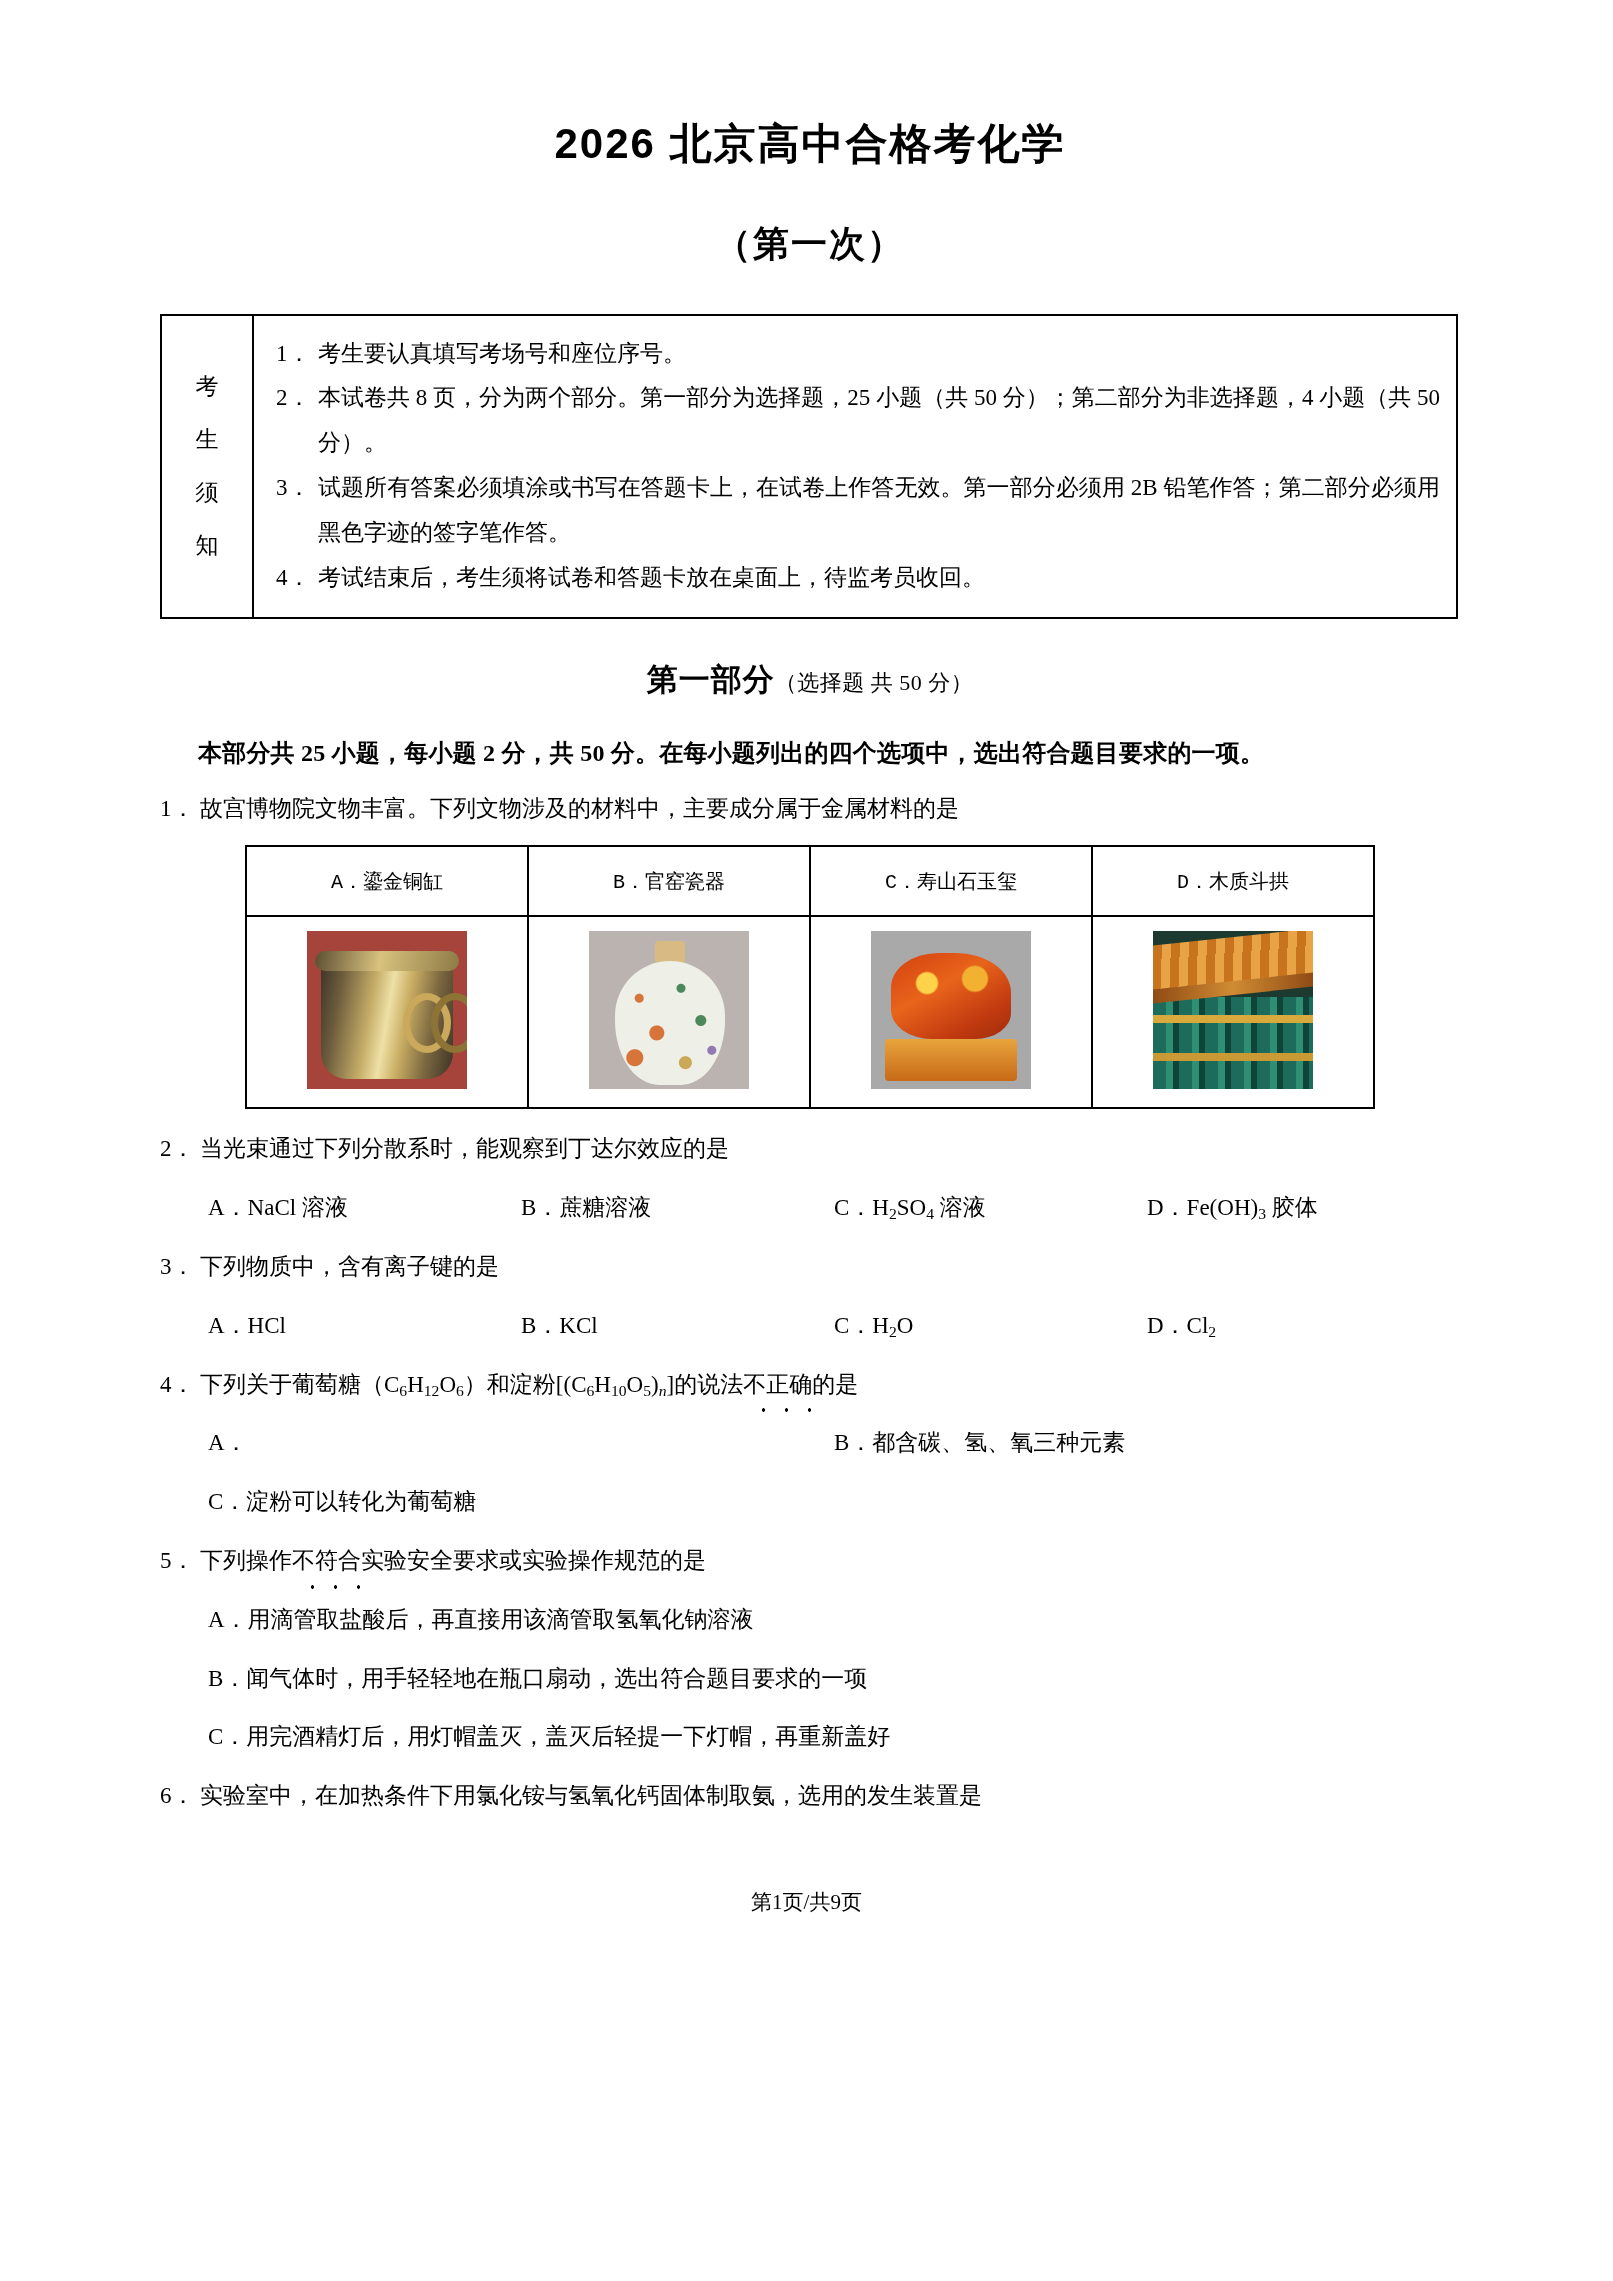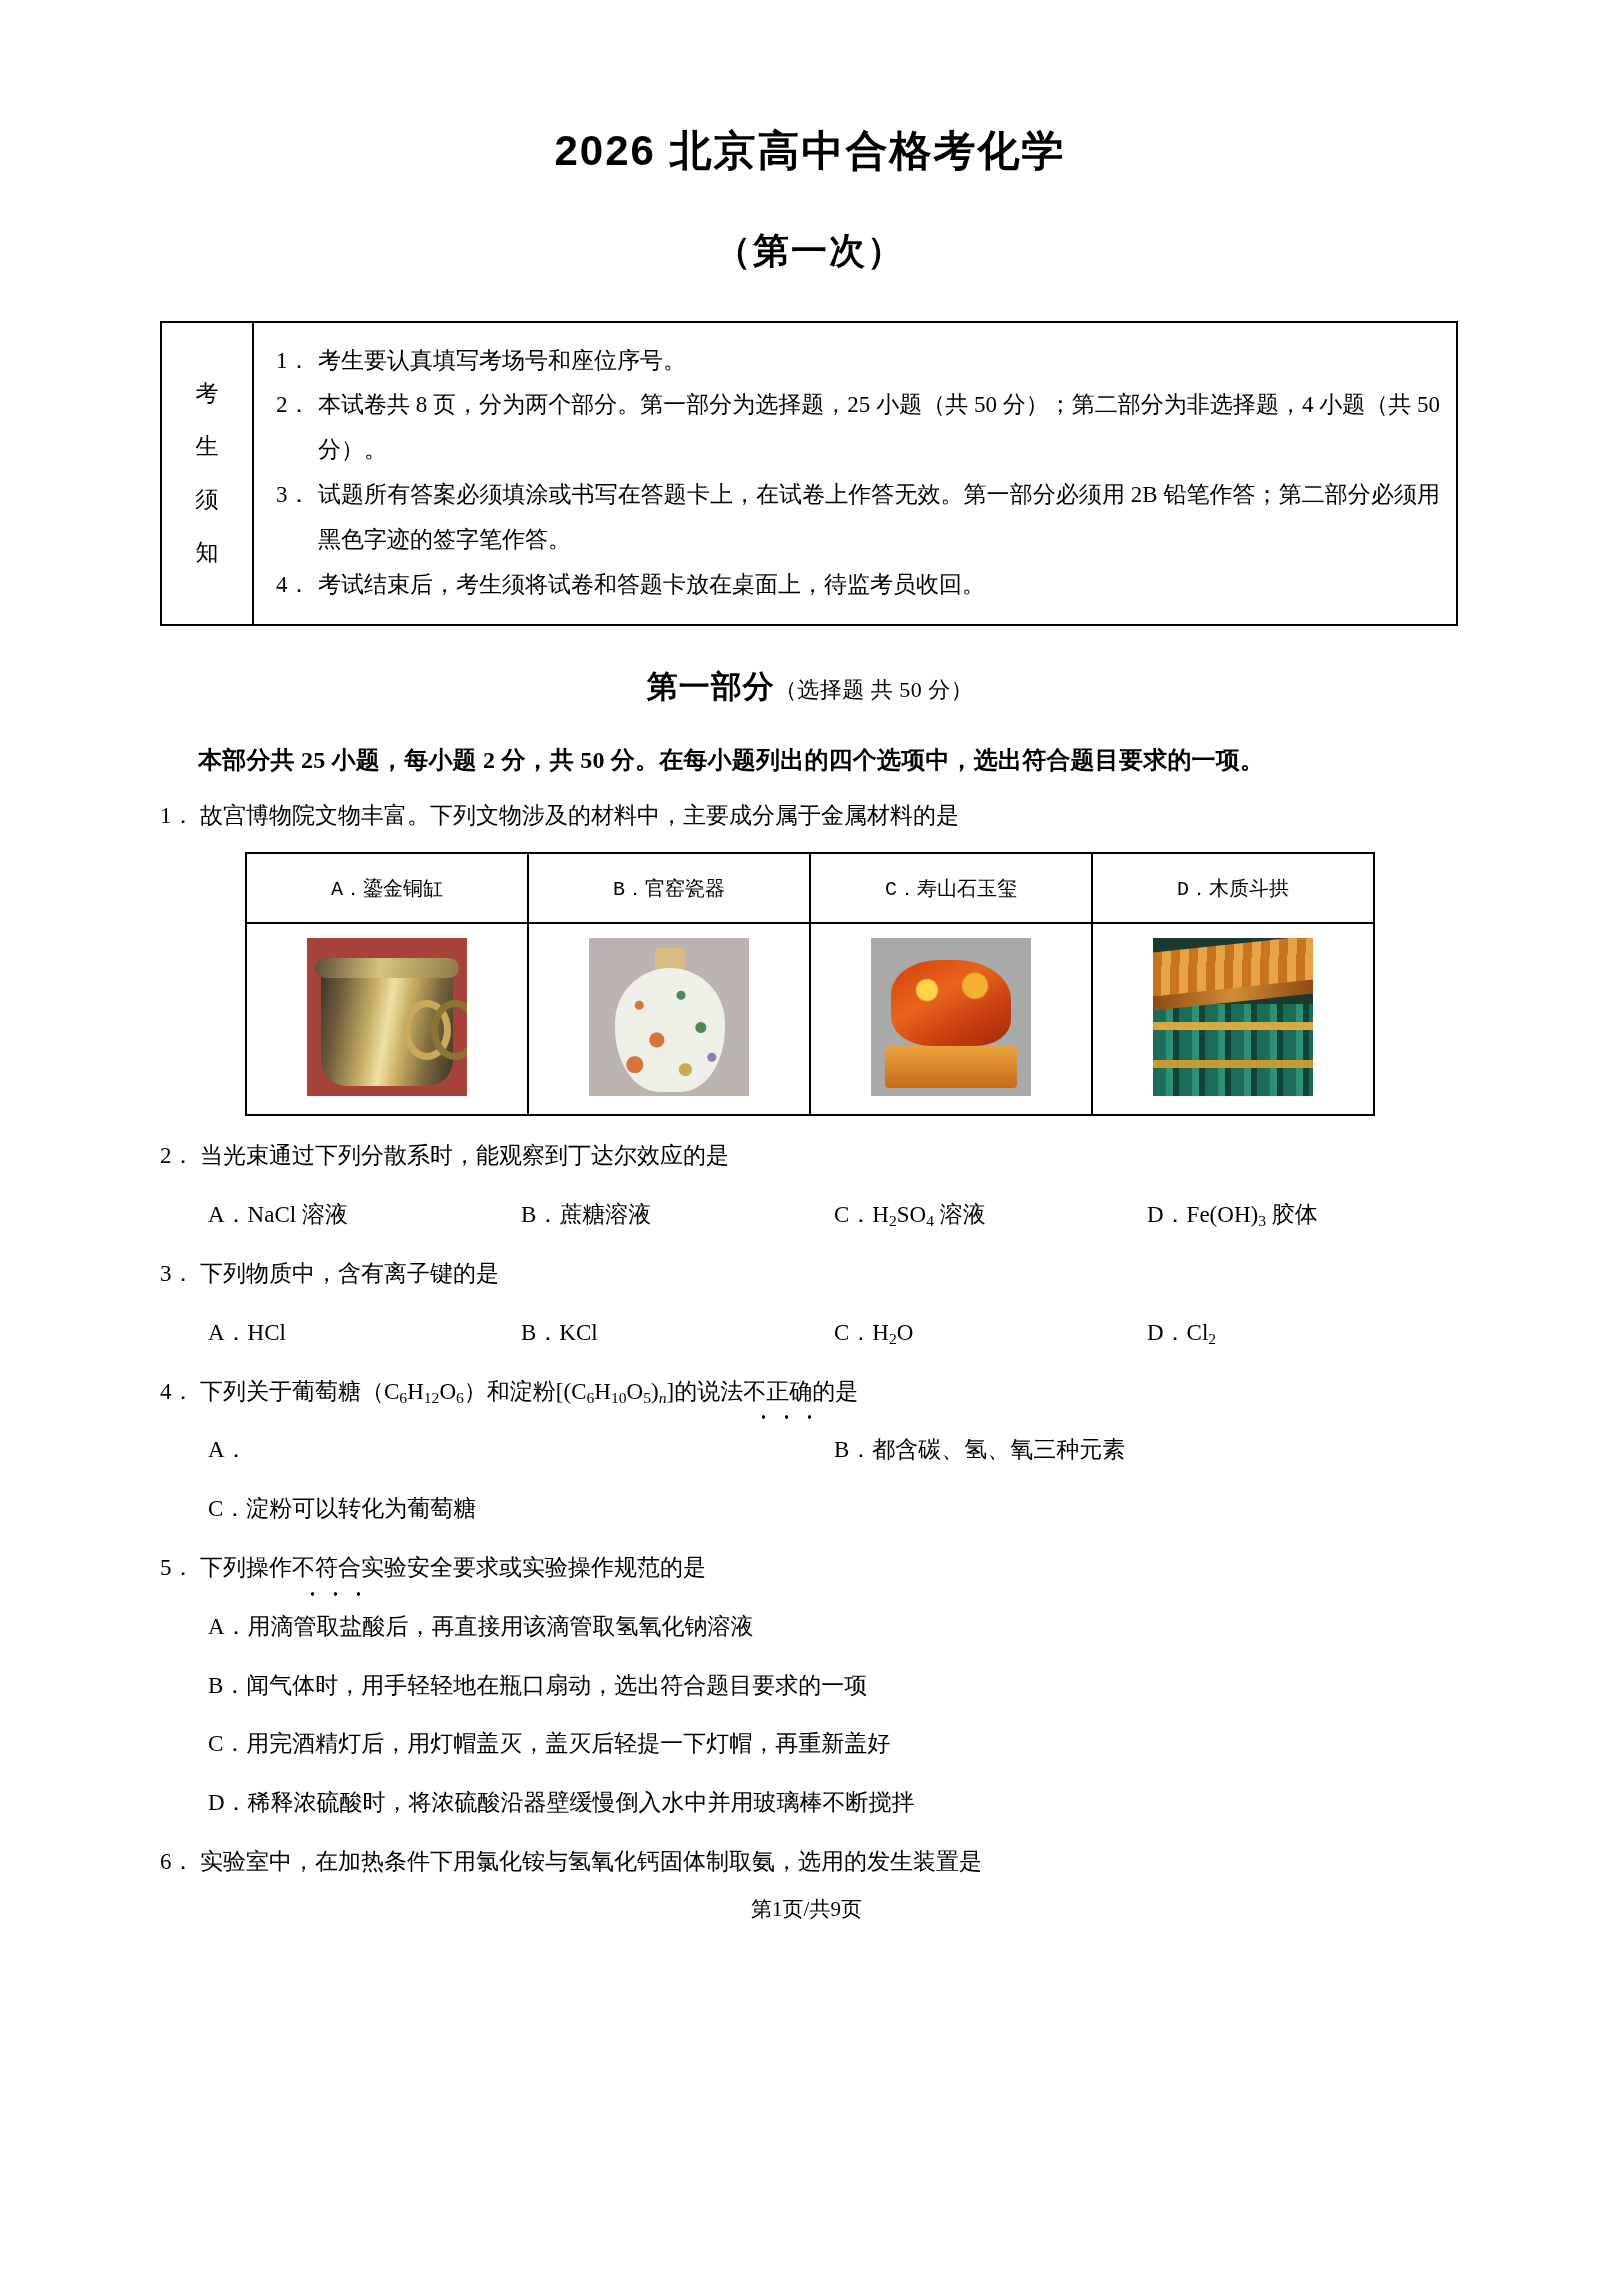--- a/index.html
+++ b/index.html
@@ -15,7 +15,7 @@
     position: relative;
     width: 1613px;
     height: 1960px;
-    margin: 15px auto;
+    margin: 8px auto;
     background: #ffffff;
     box-sizing: border-box;
     padding: 0;

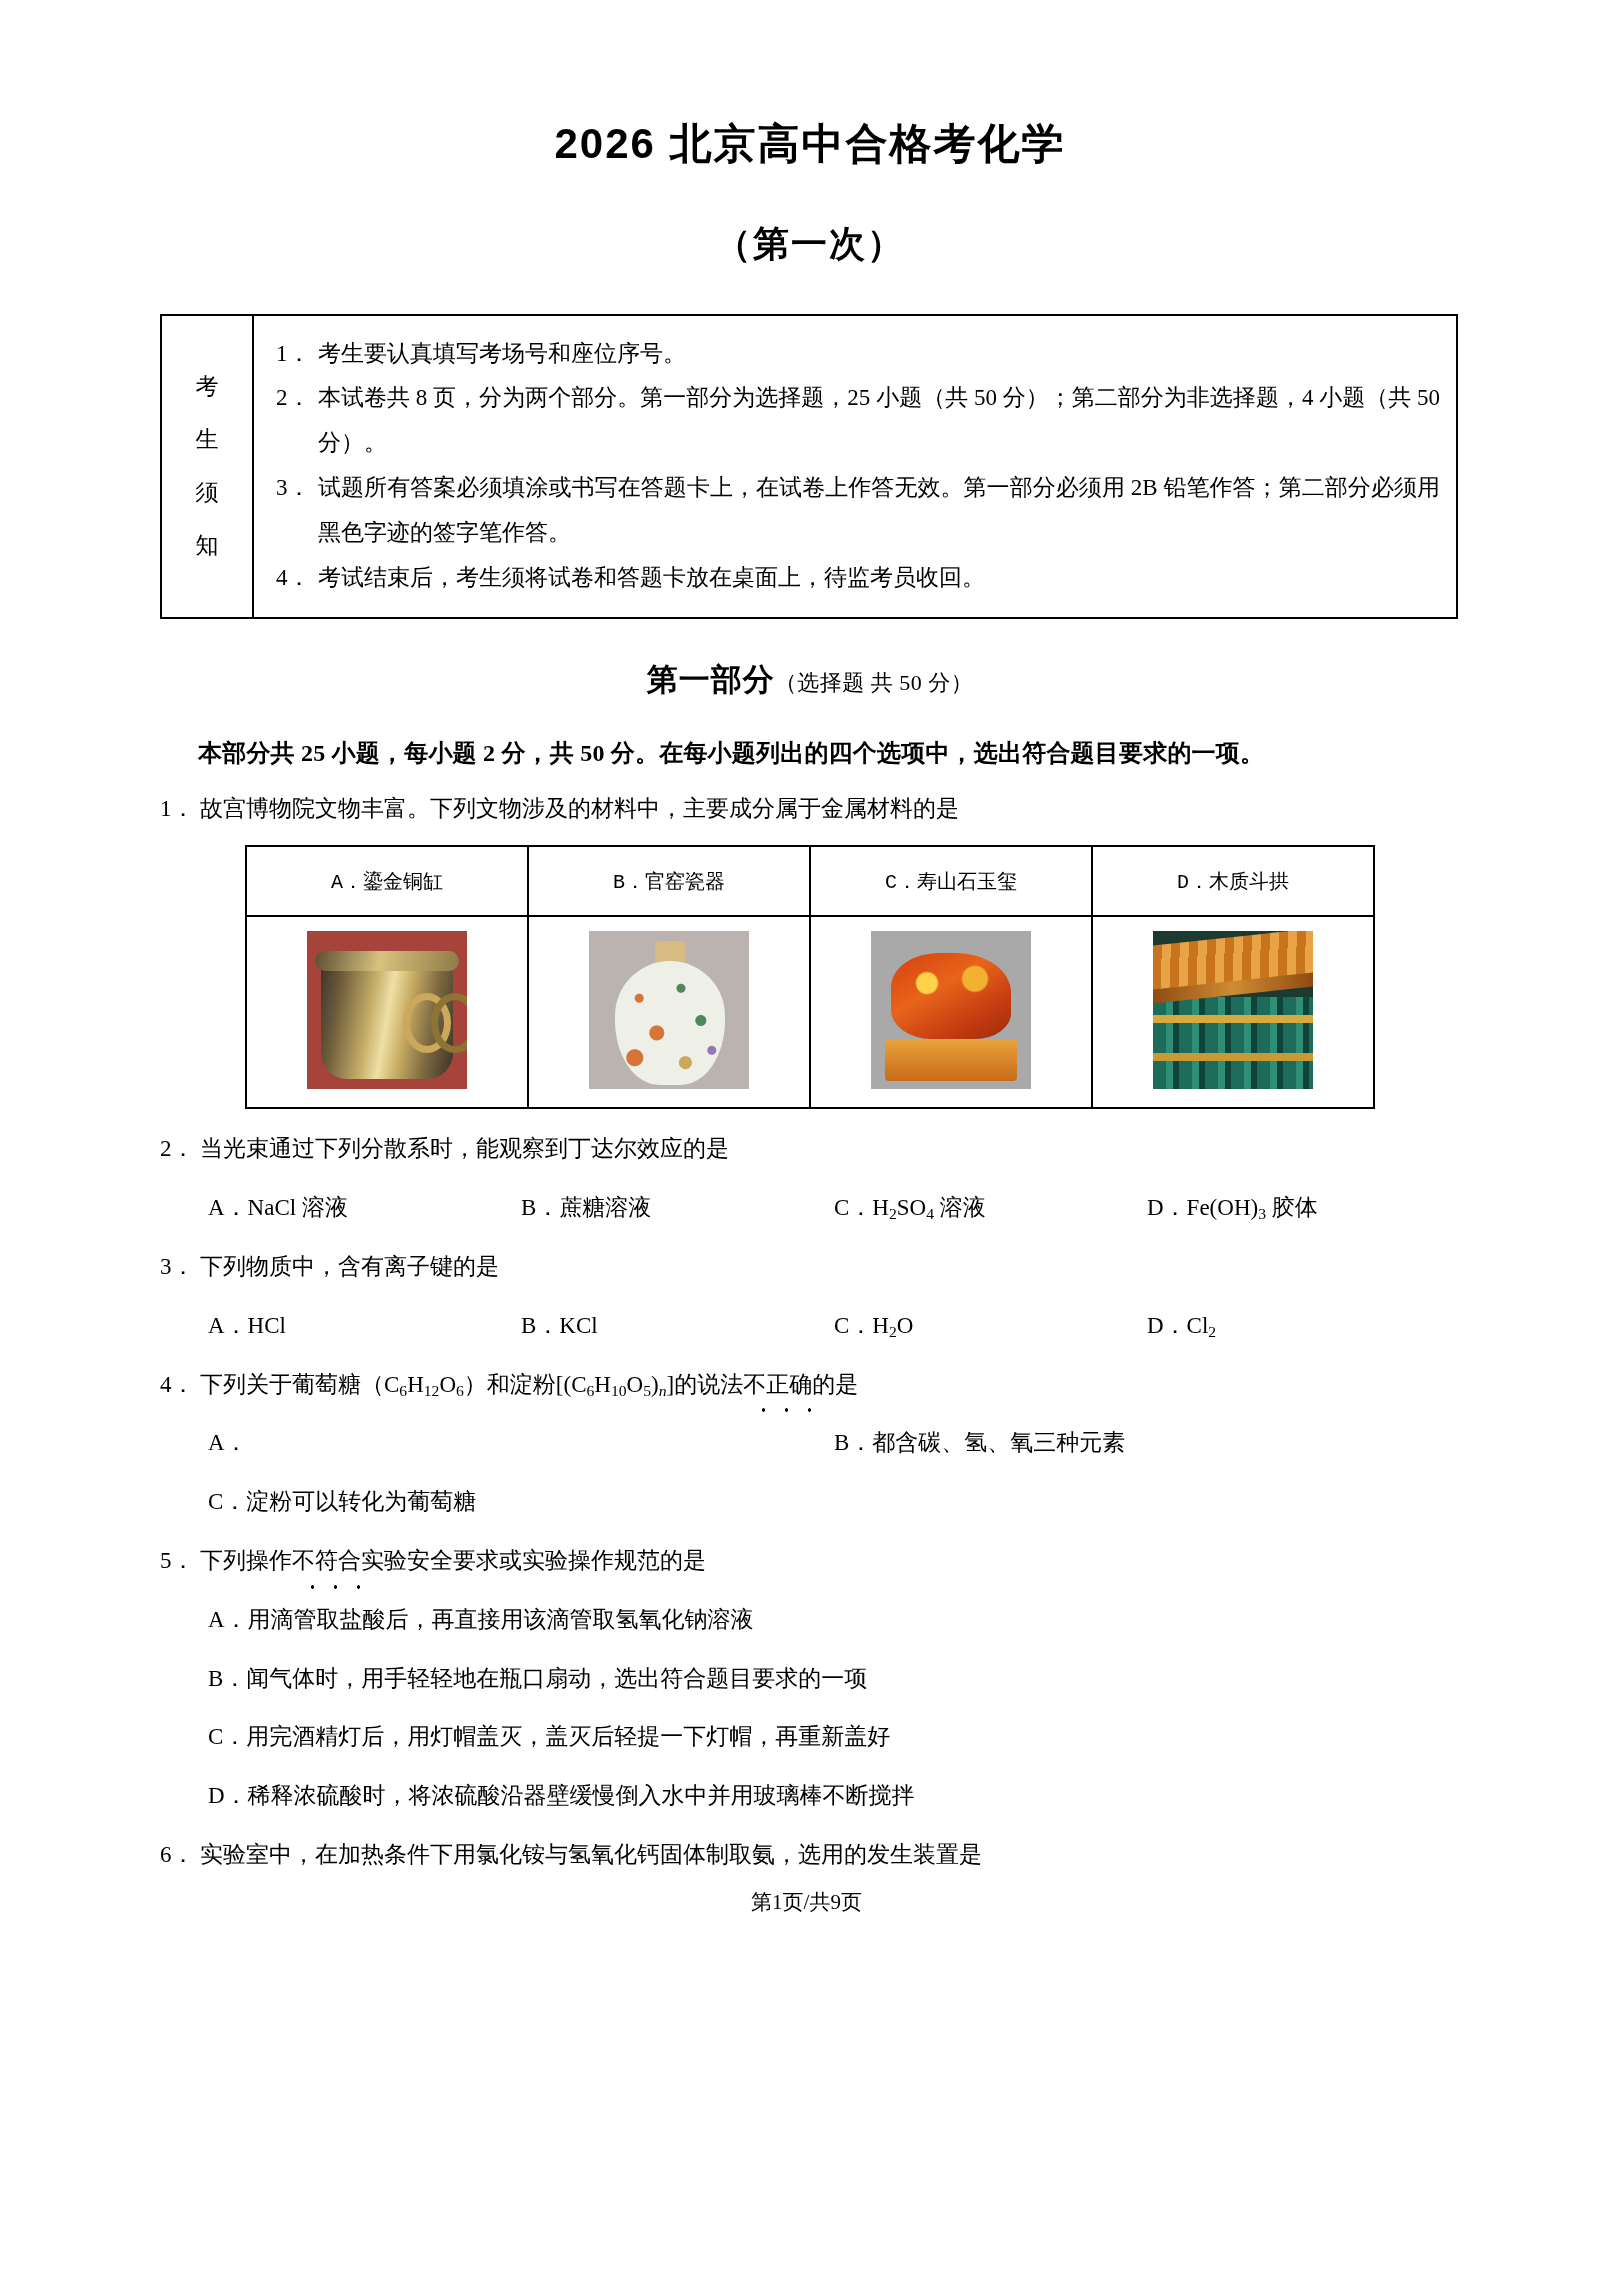--- a/index.html
+++ b/index.html
@@ -492,9 +492,6 @@
     <div class="choice-block">
       <span>C．用完酒精灯后，用灯帽盖灭，盖灭后轻提一下灯帽，再重新盖好</span>
     </div>
-    <div class="choice-block">
-      <span>D．稀释浓硫酸时，将浓硫酸沿器壁缓慢倒入水中并用玻璃棒不断搅拌</span>
-    </div>
 
     <div class="question">
       <div class="q-num">6．</div>

